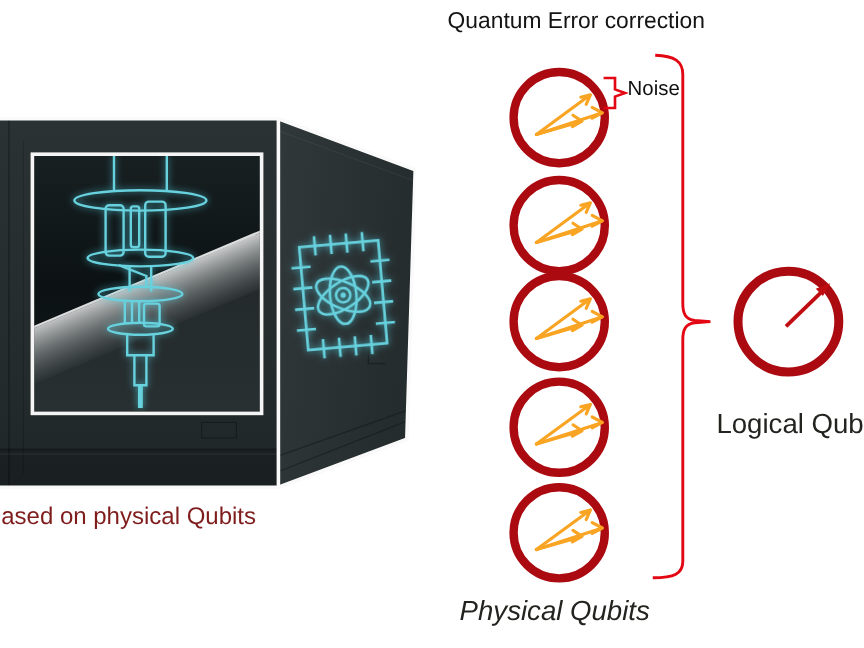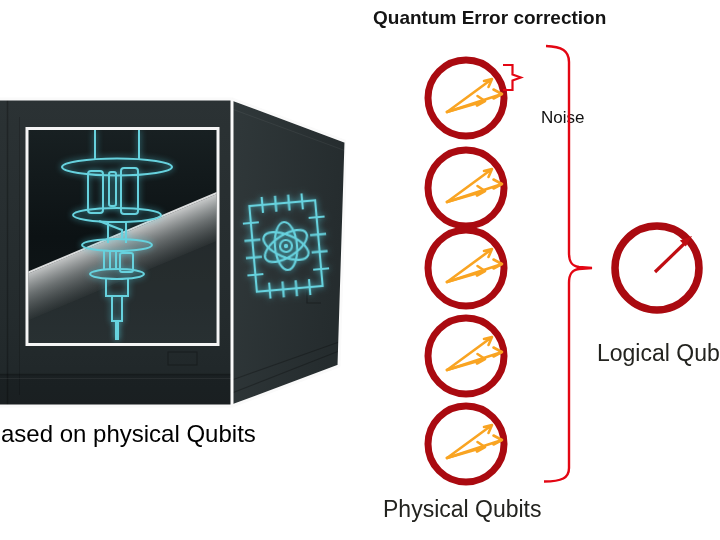--- a/index.html
+++ b/index.html
@@ -8,7 +8,7 @@
     font-family:"Liberation Sans", sans-serif;color:#1c1c1a;
   }
   .abs{position:absolute;white-space:nowrap;}
-  .title{font-weight:bold;font-size:19px;color:#141414;}
+  .title{font-weight:normal;font-size:19px;color:#141414;}
   #title-left{left:14px;top:50px;}
   #title-right{left:373px;top:7px;}
   #caption-left{left:1px;top:420px;font-size:24px;color:#000000;}

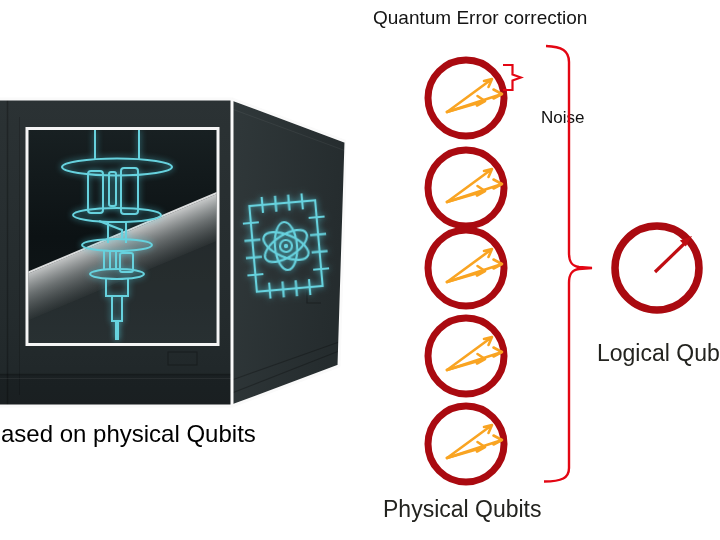--- a/index.html
+++ b/index.html
@@ -14,7 +14,7 @@
   #caption-left{left:1px;top:420px;font-size:24px;color:#000000;}
   #label-physical{left:383px;top:496px;font-size:23px;color:#23231f;}
   #label-logical{left:597px;top:340px;font-size:23px;color:#23231f;}
-  #label-noise{left:541px;top:64px;font-size:17px;color:#101010;margin-top:44px;}
+  #label-noise{left:523px;top:64px;font-size:17px;color:#101010;}
   #cabinet{left:0;top:97px;}
   #qubit-column{left:421px;top:53px;width:90px;height:436px;}
   .qubit{position:absolute;left:0;}

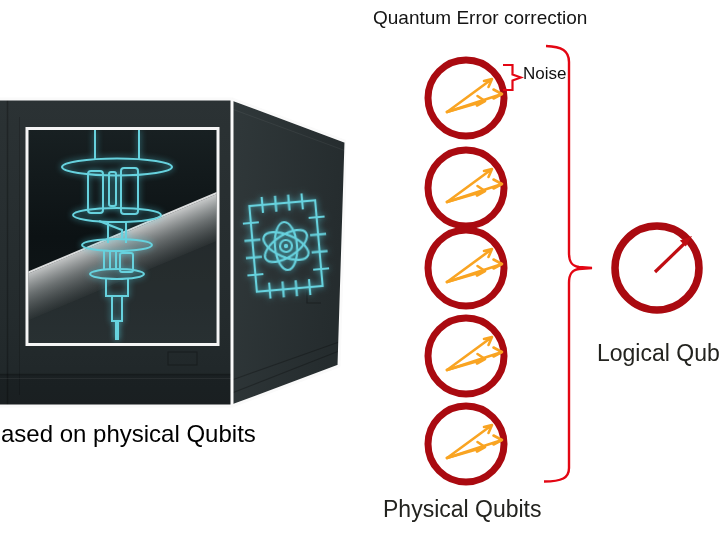--- a/index.html
+++ b/index.html
@@ -11,7 +11,7 @@
   .title{font-weight:normal;font-size:19px;color:#141414;}
   #title-left{left:14px;top:50px;}
   #title-right{left:373px;top:7px;}
-  #caption-left{left:1px;top:420px;font-size:24px;color:#000000;}
+  #caption-left{left:1px;top:420px;font-size:20px;color:#7f1d1d;}
   #label-physical{left:383px;top:496px;font-size:23px;color:#23231f;}
   #label-logical{left:597px;top:340px;font-size:23px;color:#23231f;}
   #label-noise{left:523px;top:64px;font-size:17px;color:#101010;}

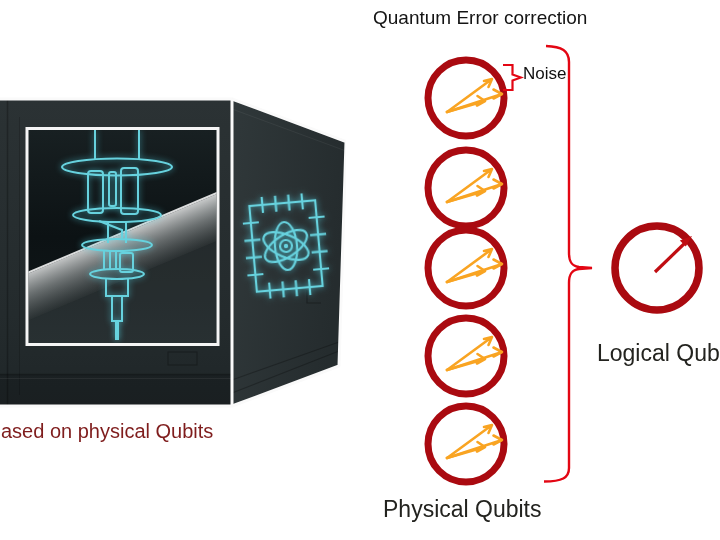--- a/index.html
+++ b/index.html
@@ -12,7 +12,7 @@
   #title-left{left:14px;top:50px;}
   #title-right{left:373px;top:7px;}
   #caption-left{left:1px;top:420px;font-size:20px;color:#7f1d1d;}
-  #label-physical{left:383px;top:496px;font-size:23px;color:#23231f;}
+  #label-physical{left:383px;top:496px;font-size:23px;color:#23231f;font-style:italic;}
   #label-logical{left:597px;top:340px;font-size:23px;color:#23231f;}
   #label-noise{left:523px;top:64px;font-size:17px;color:#101010;}
   #cabinet{left:0;top:97px;}

